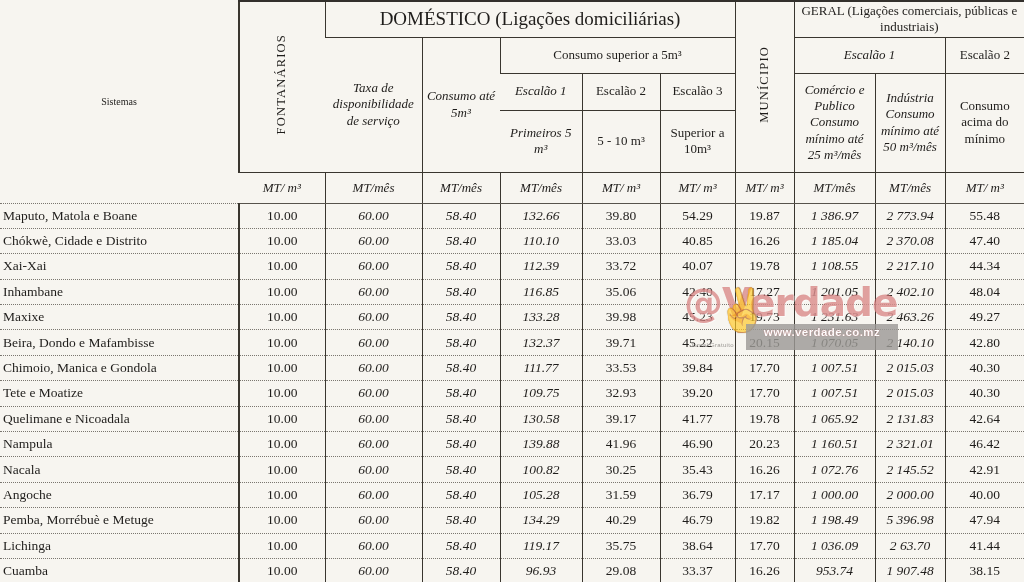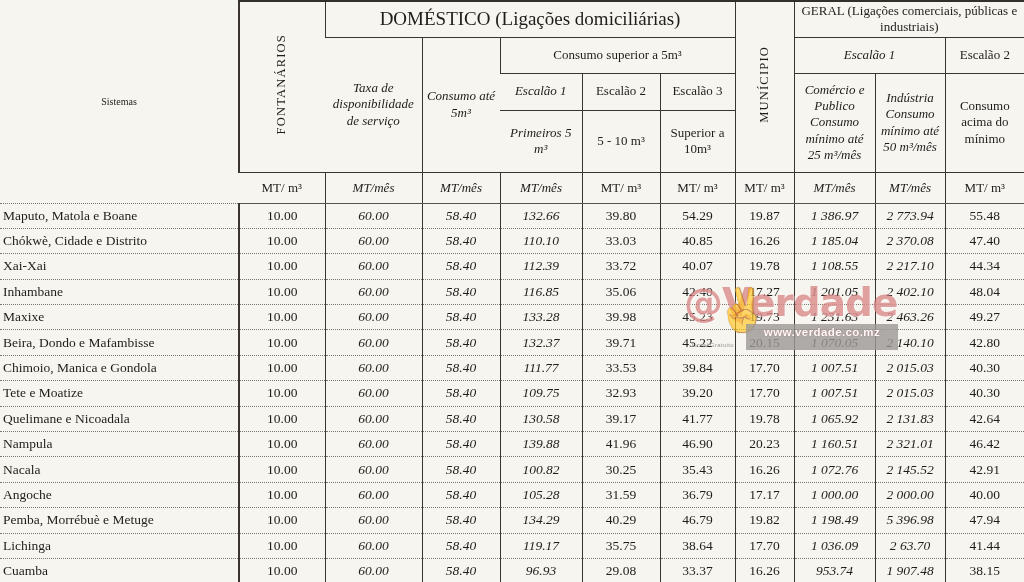--- a/index.html
+++ b/index.html
@@ -63,7 +63,7 @@
     text-align:left;
   }
   tbody tr:last-child td{border-bottom:2.5px solid #33302c;}
-  tr.units td{border-bottom:1px solid #57534c;}
+  tr.units td{border-bottom:1px solid #57534c;font-style:italic;}
 
   
   .watermark{

